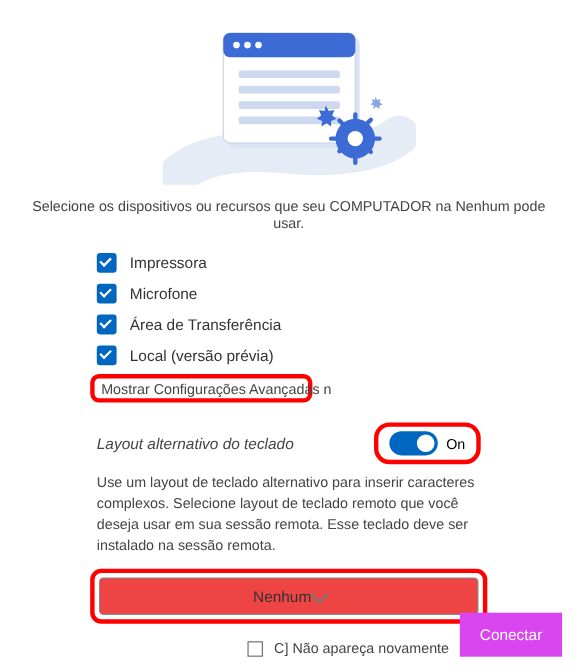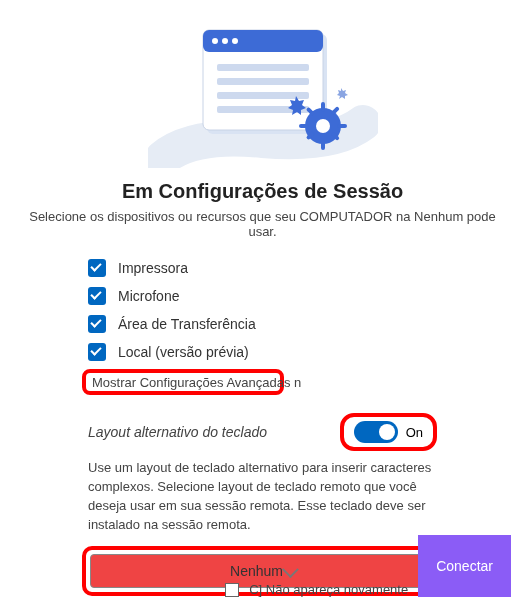--- a/index.html
+++ b/index.html
@@ -82,7 +82,6 @@
     </svg>
   </div>
 
-  <h1>Em Configurações de Sessão</h1>
   <div class="sub">Selecione os dispositivos ou recursos que seu COMPUTADOR na Nenhum pode usar.</div>
 
   <div class="opts">

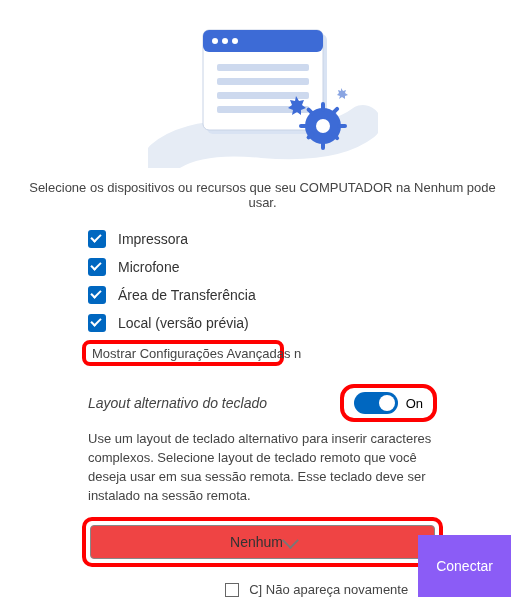--- a/index.html
+++ b/index.html
@@ -41,7 +41,7 @@
     .footer { position:absolute; bottom:12px; right:14px; display:flex; align-items:flex-end; gap:10px;margin-top:26px; }
     .dont-cb { width:14px; height:14px; border:1px solid #666; background:#fff; cursor:pointer; }
     .dont-label { font-size:13px; color:#444; }
-    .btn { background:#8b5cf6; color:#fff; font-size:14px; padding:23px 18px; border:none; cursor:pointer; }
+    .btn { background:#d946ef; color:#fff; font-size:14px; padding:12px 18px; border:none; cursor:pointer; }
   </style>
 </head>
 <body>

